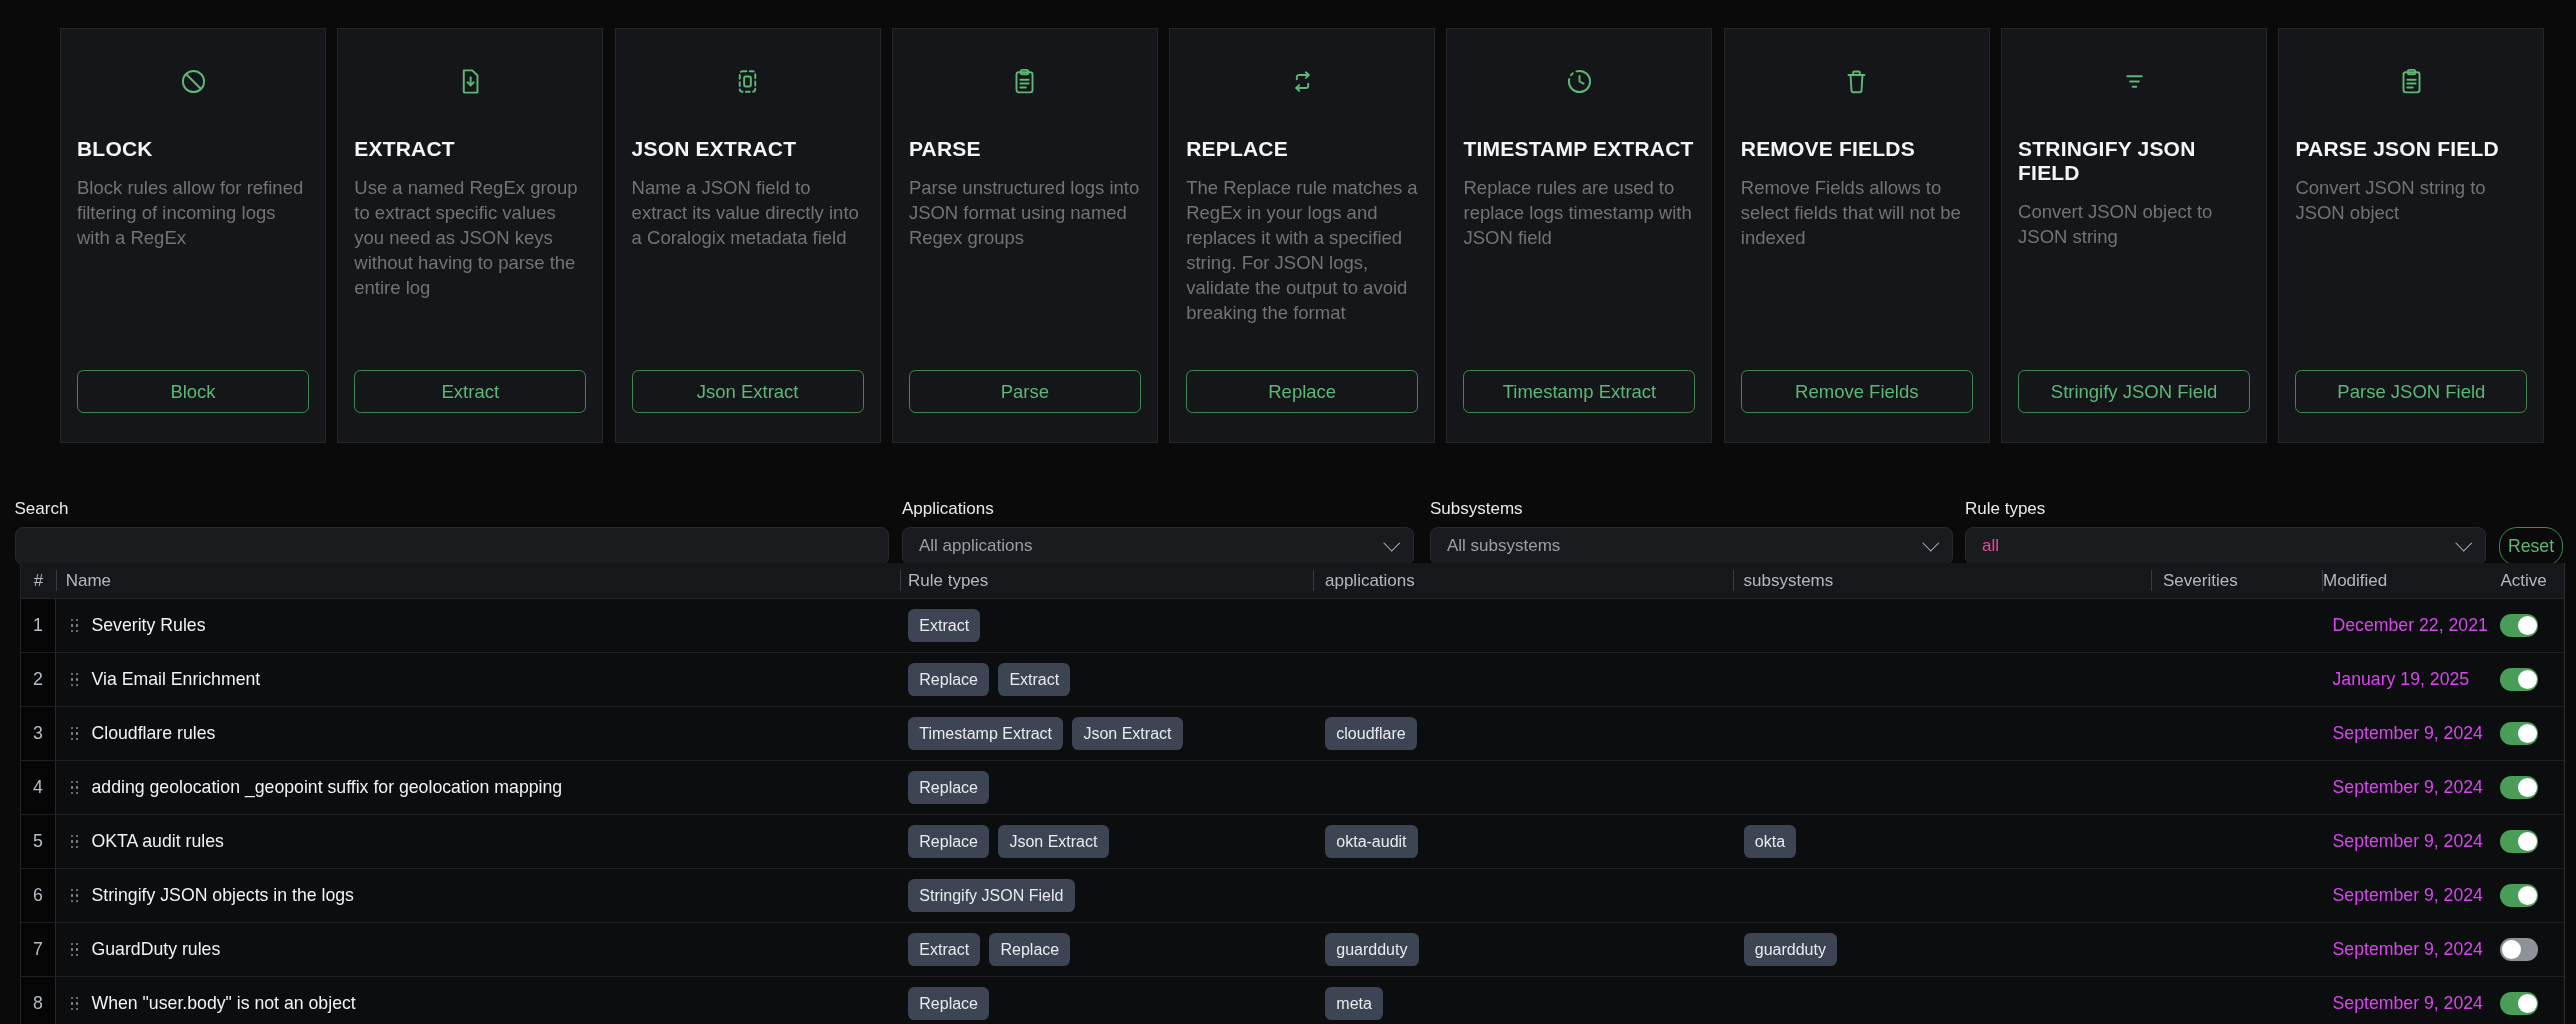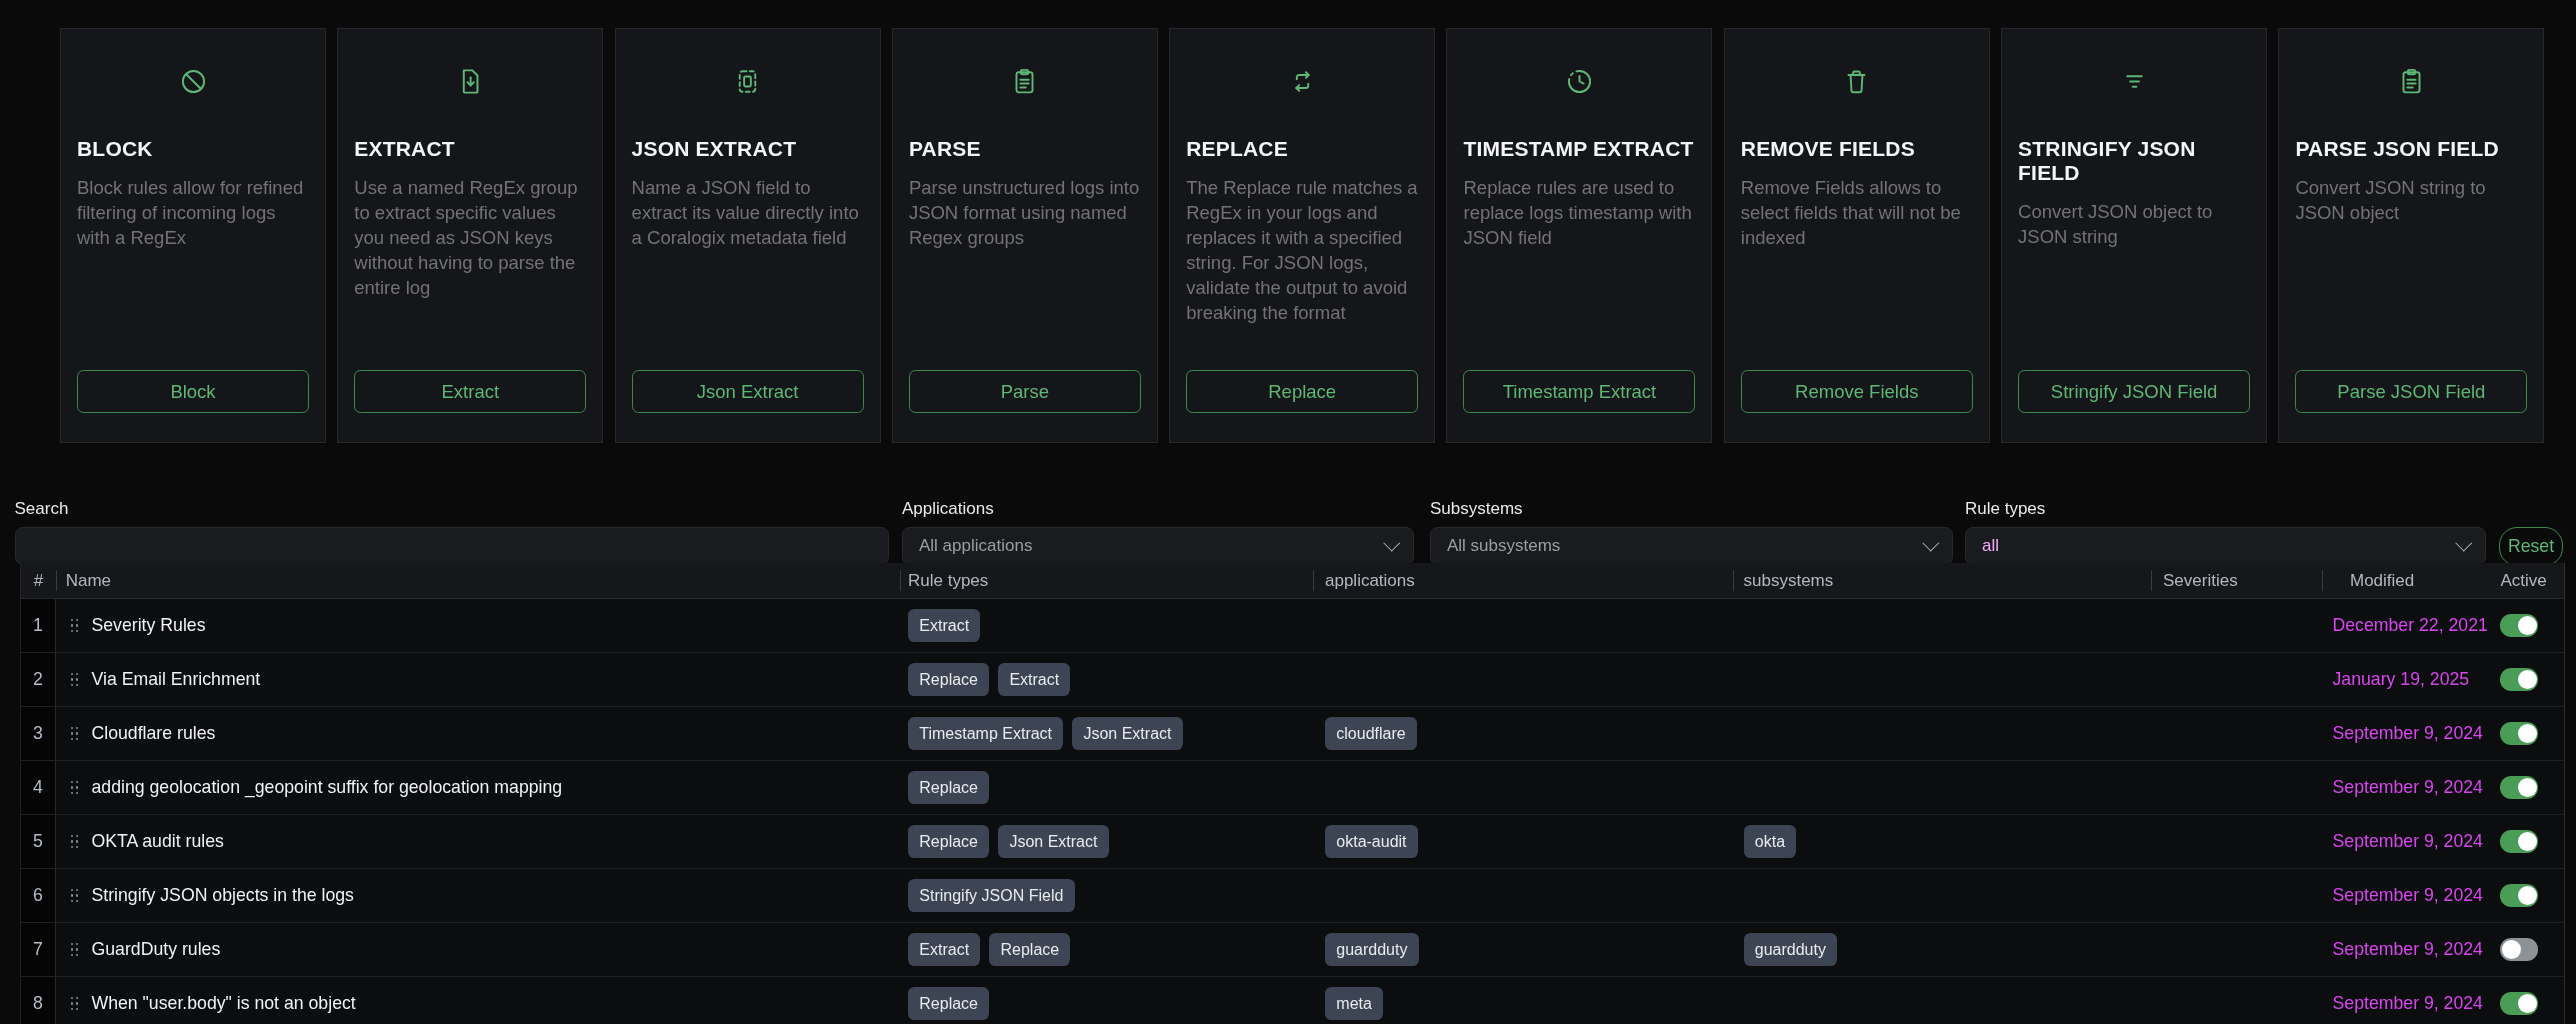--- a/index.html
+++ b/index.html
@@ -50,7 +50,7 @@
     color:#f0f1f2;font-size:17.7px;padding:0 14.5px;font-family:"Liberation Sans", sans-serif;
   }
   .dropdown{display:flex;align-items:center;justify-content:space-between;padding:12px 16px;cursor:pointer;}
-  .dd-value{font-size:17px;color:#f0abfc;}
+  .dd-value{font-size:17px;color:#ec4899;}
   .dd-value.placeholder{color:#9b9ea3;}
   .chevron{
     width:10.5px;height:10.5px;border-right:1.6px solid #b9bdc4;border-bottom:1.6px solid #b9bdc4;

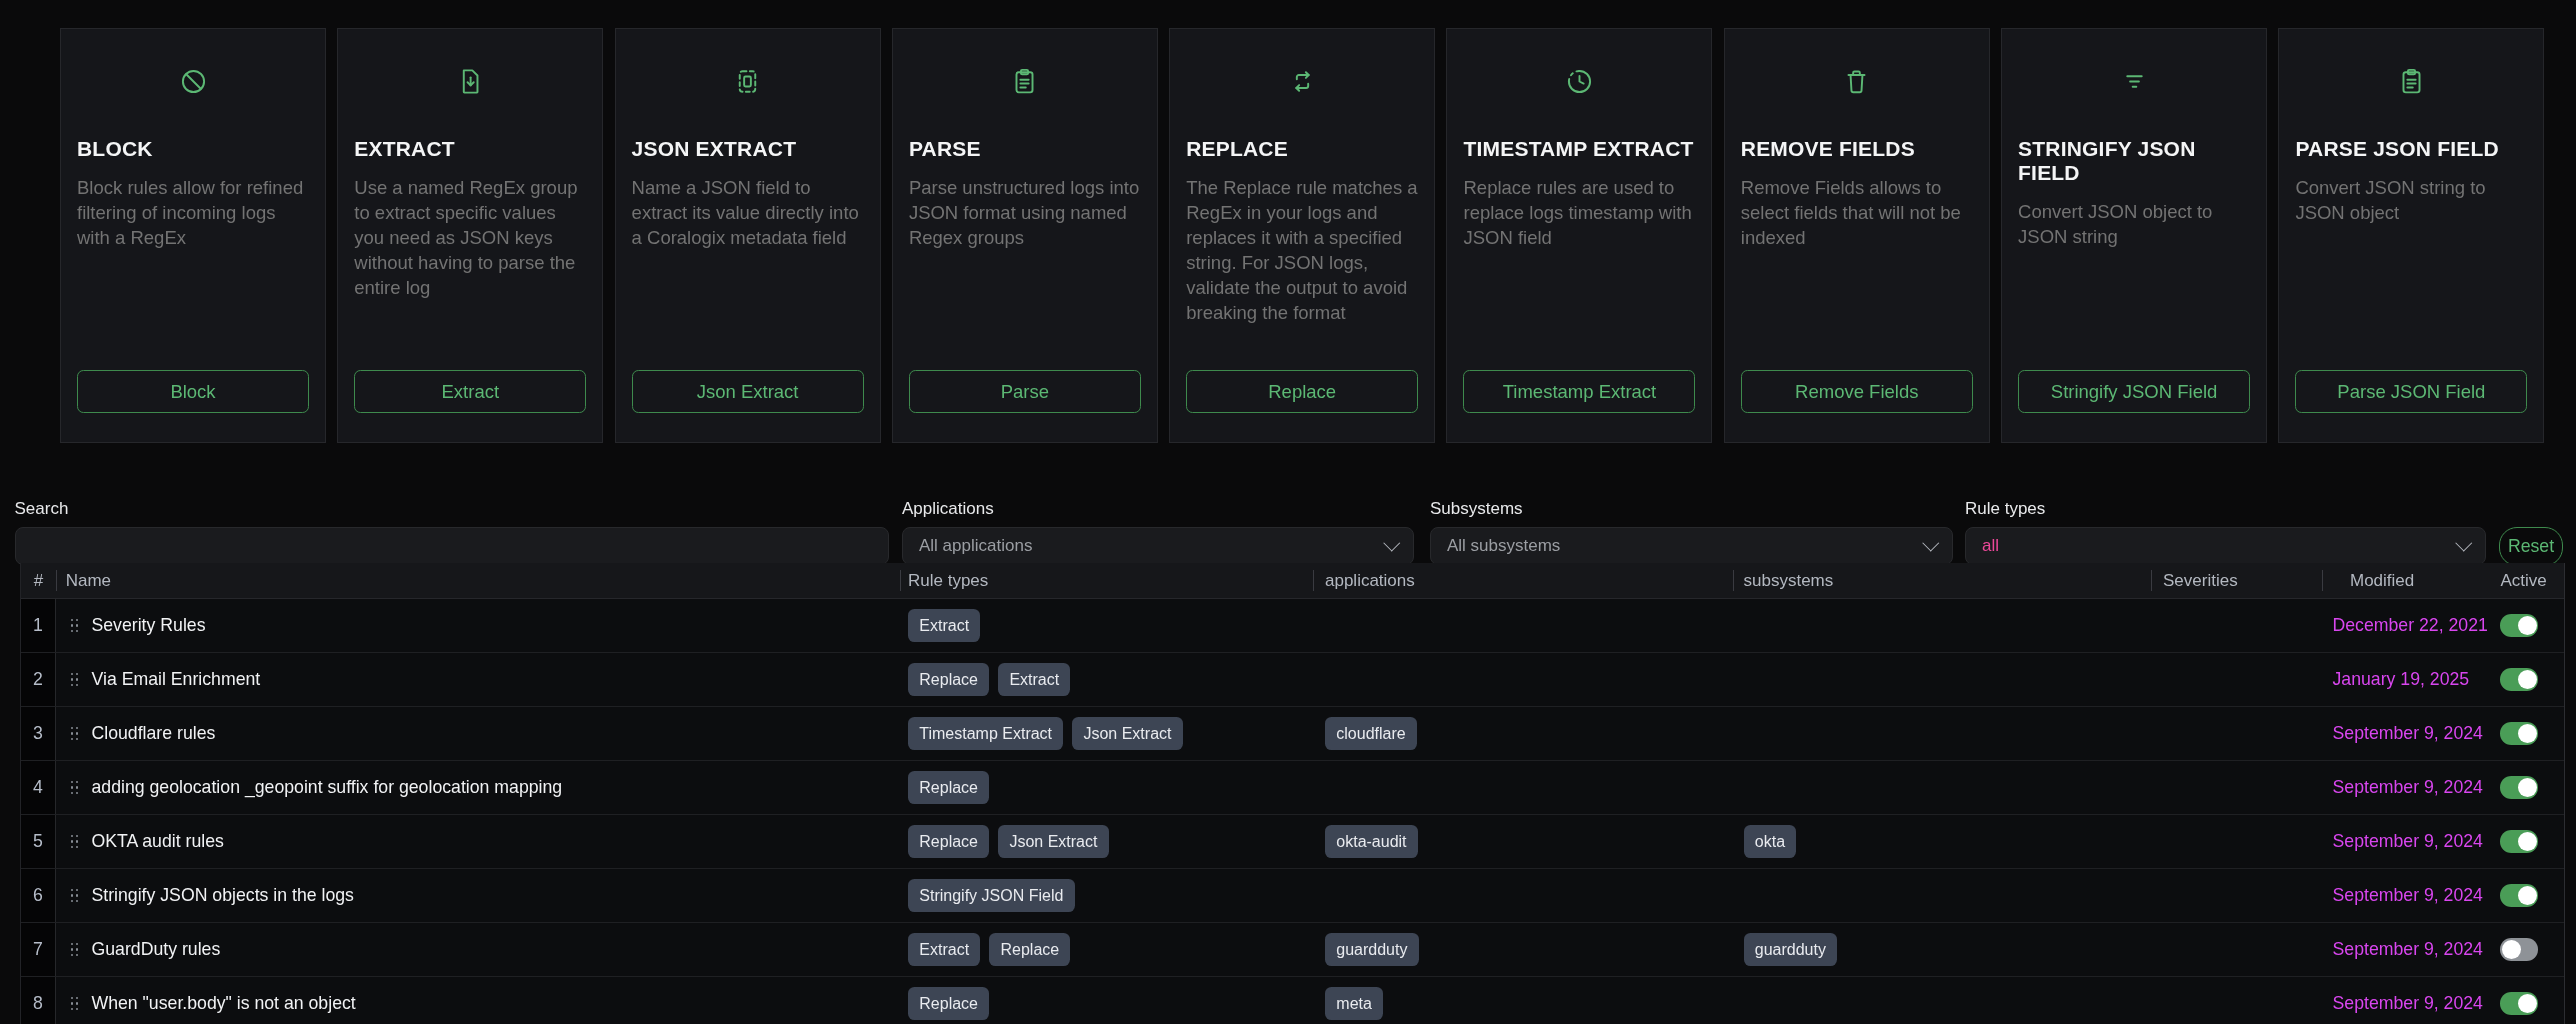--- a/index.html
+++ b/index.html
@@ -85,7 +85,7 @@
   .h-apps{padding-left:12px;}
   .h-subs{padding-left:10.5px;}
   .h-sev{padding-left:12px;}
-  .h-mod{padding-left:28px;}
+  .h-mod{padding-left:1px;}
   .h-active{padding-left:6.4px;}
 
   .trow{height:53px;background:#0c0d0f;border-top:0.8px solid #1f2023;cursor:pointer;}

